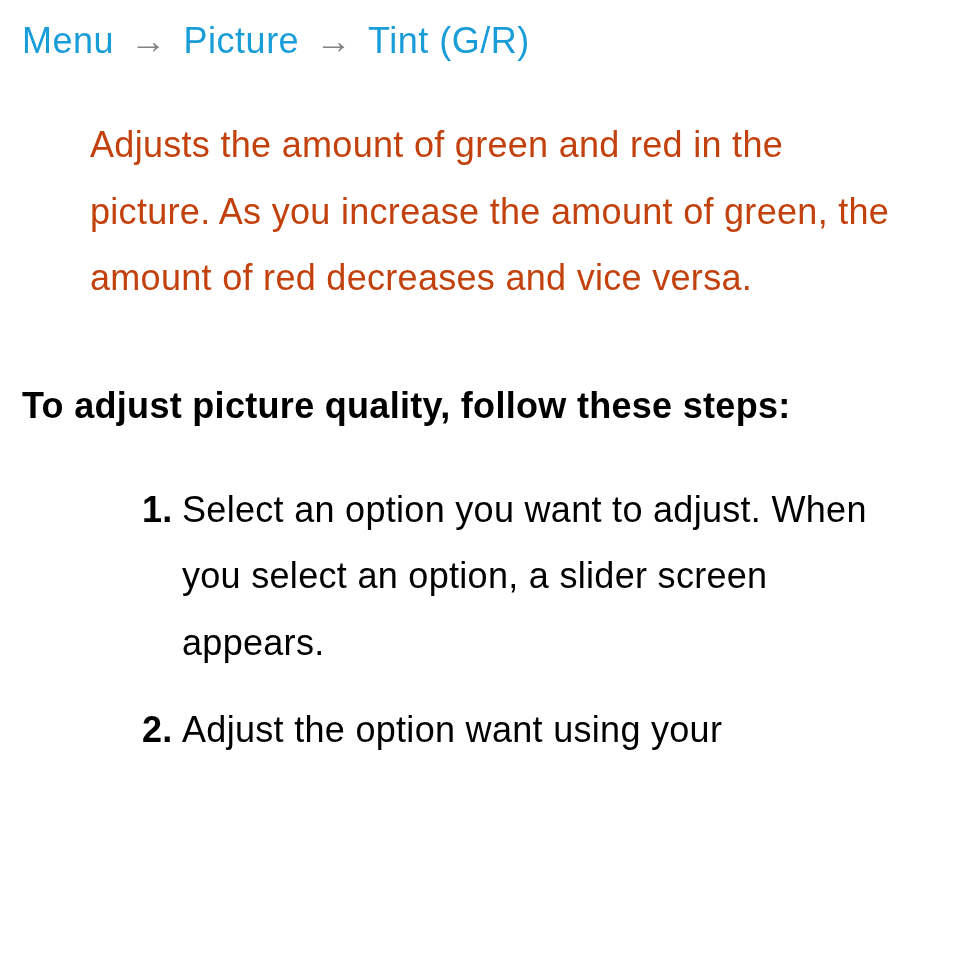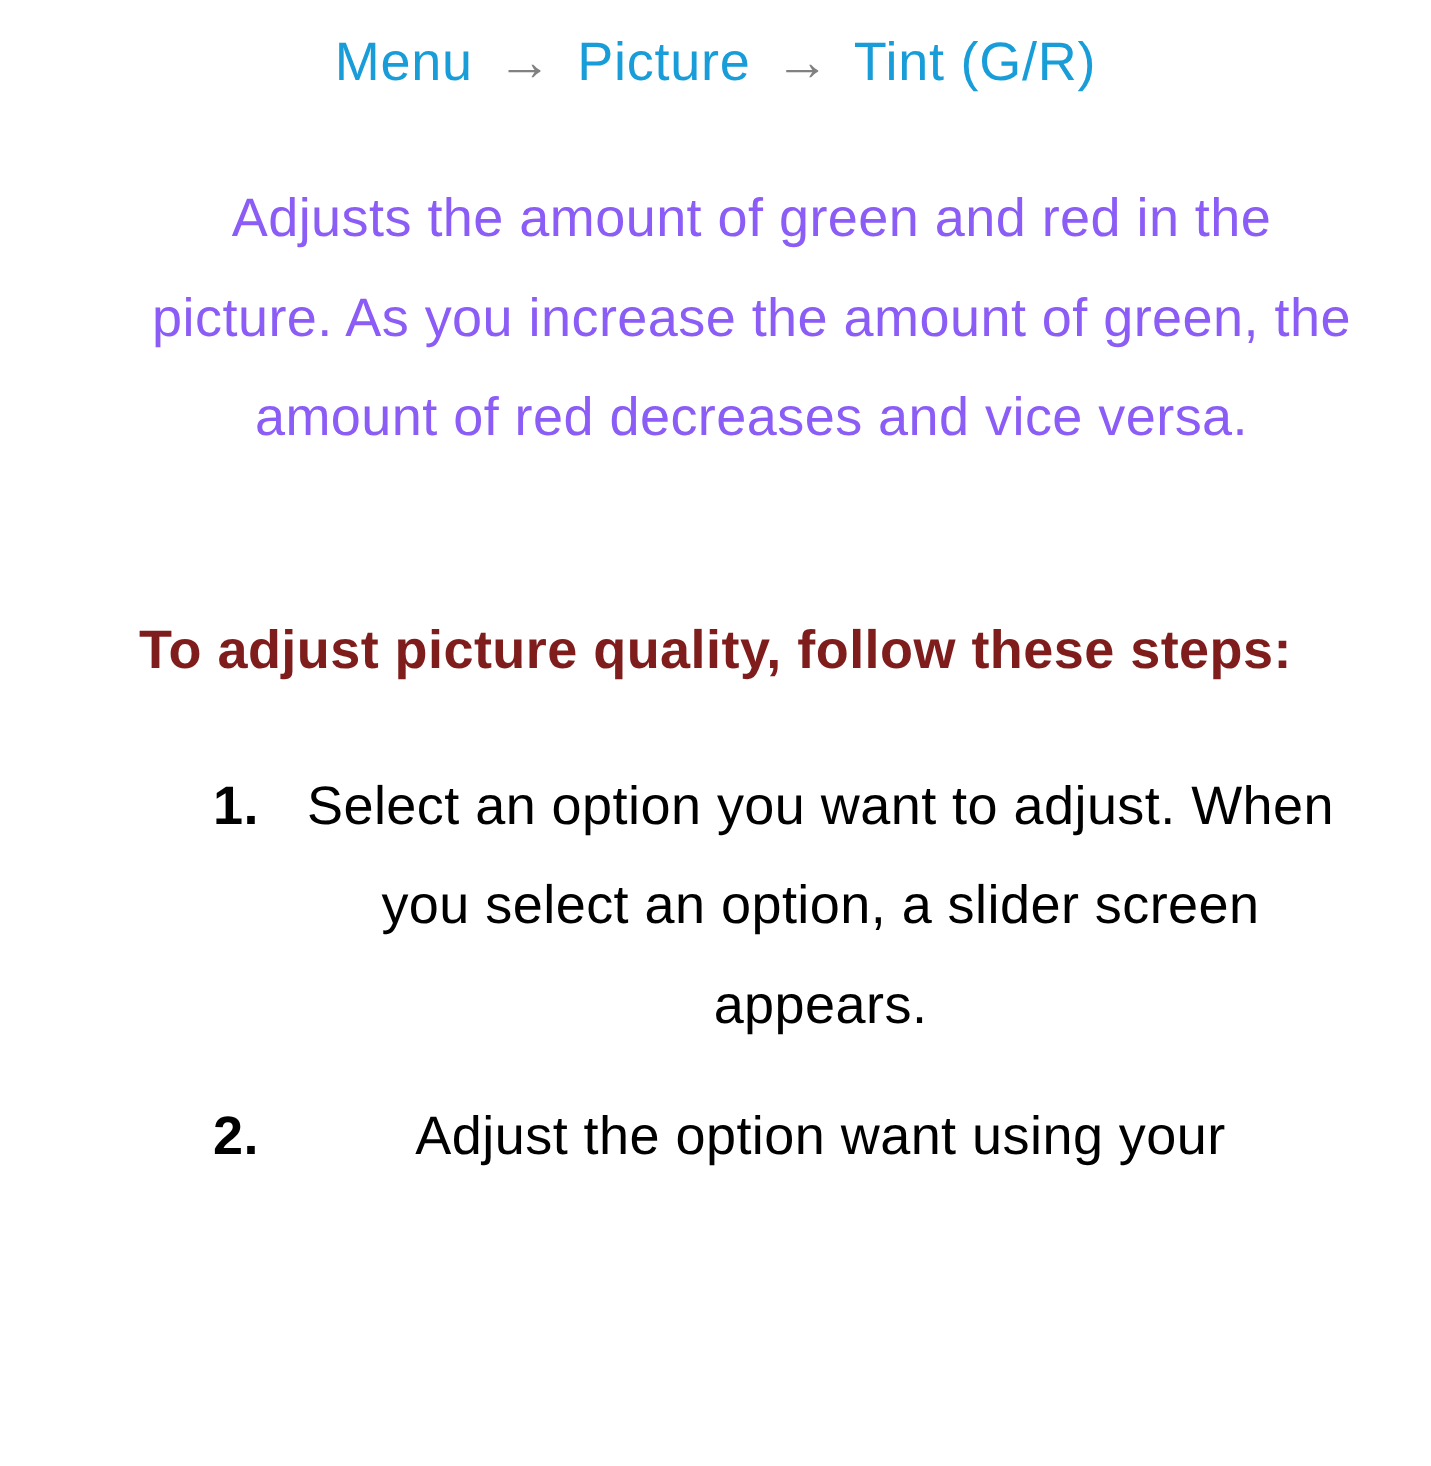--- a/index.html
+++ b/index.html
@@ -6,7 +6,6 @@
       margin: 0;
       padding: 0;
       box-sizing: border-box;
-      text-align: center;
     }
     body {
       width: 954px;

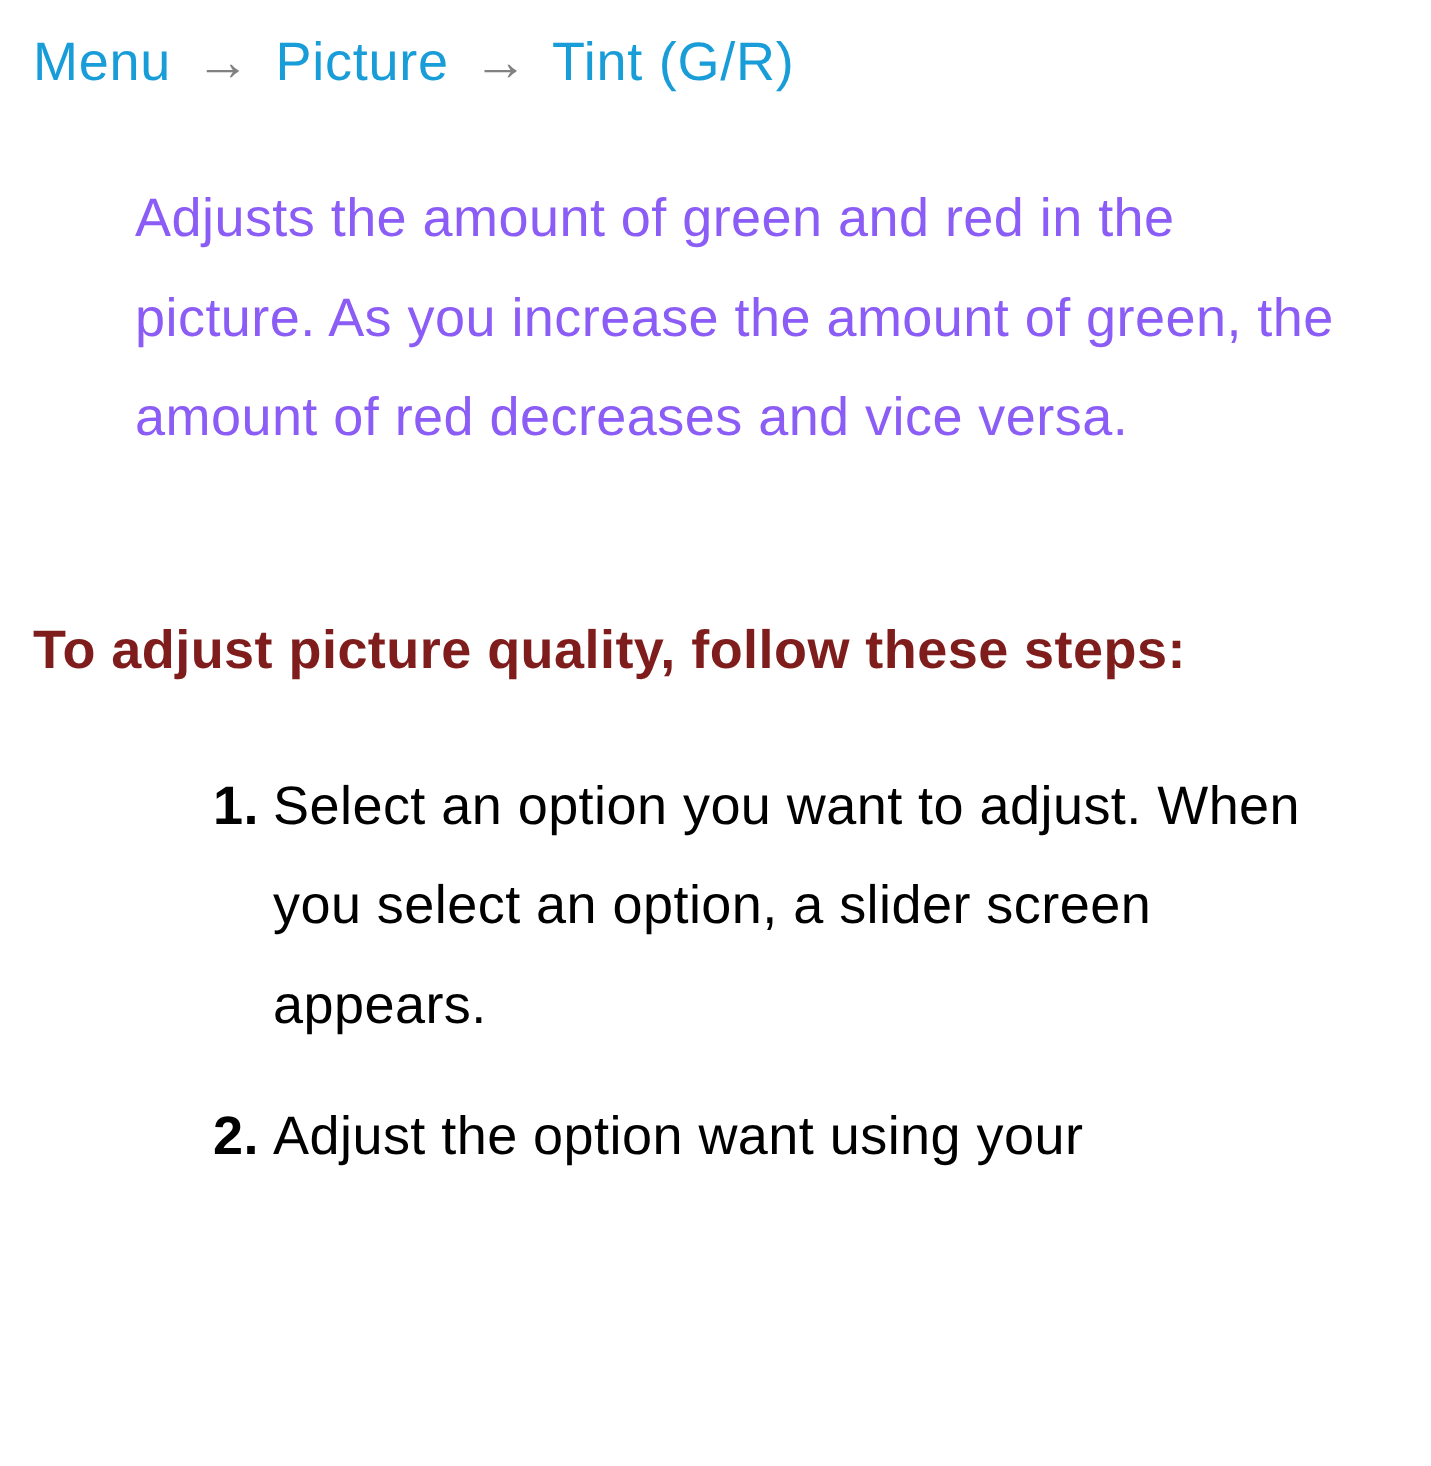--- a/index.html
+++ b/index.html
@@ -28,7 +28,7 @@
     .description {
       font-size: 36px;
       line-height: 1.85;
-      color: #8b5cf6;
+      color: #c2410c;
       margin-left: 68px;
       margin-right: 20px;
       letter-spacing: 0.3px;

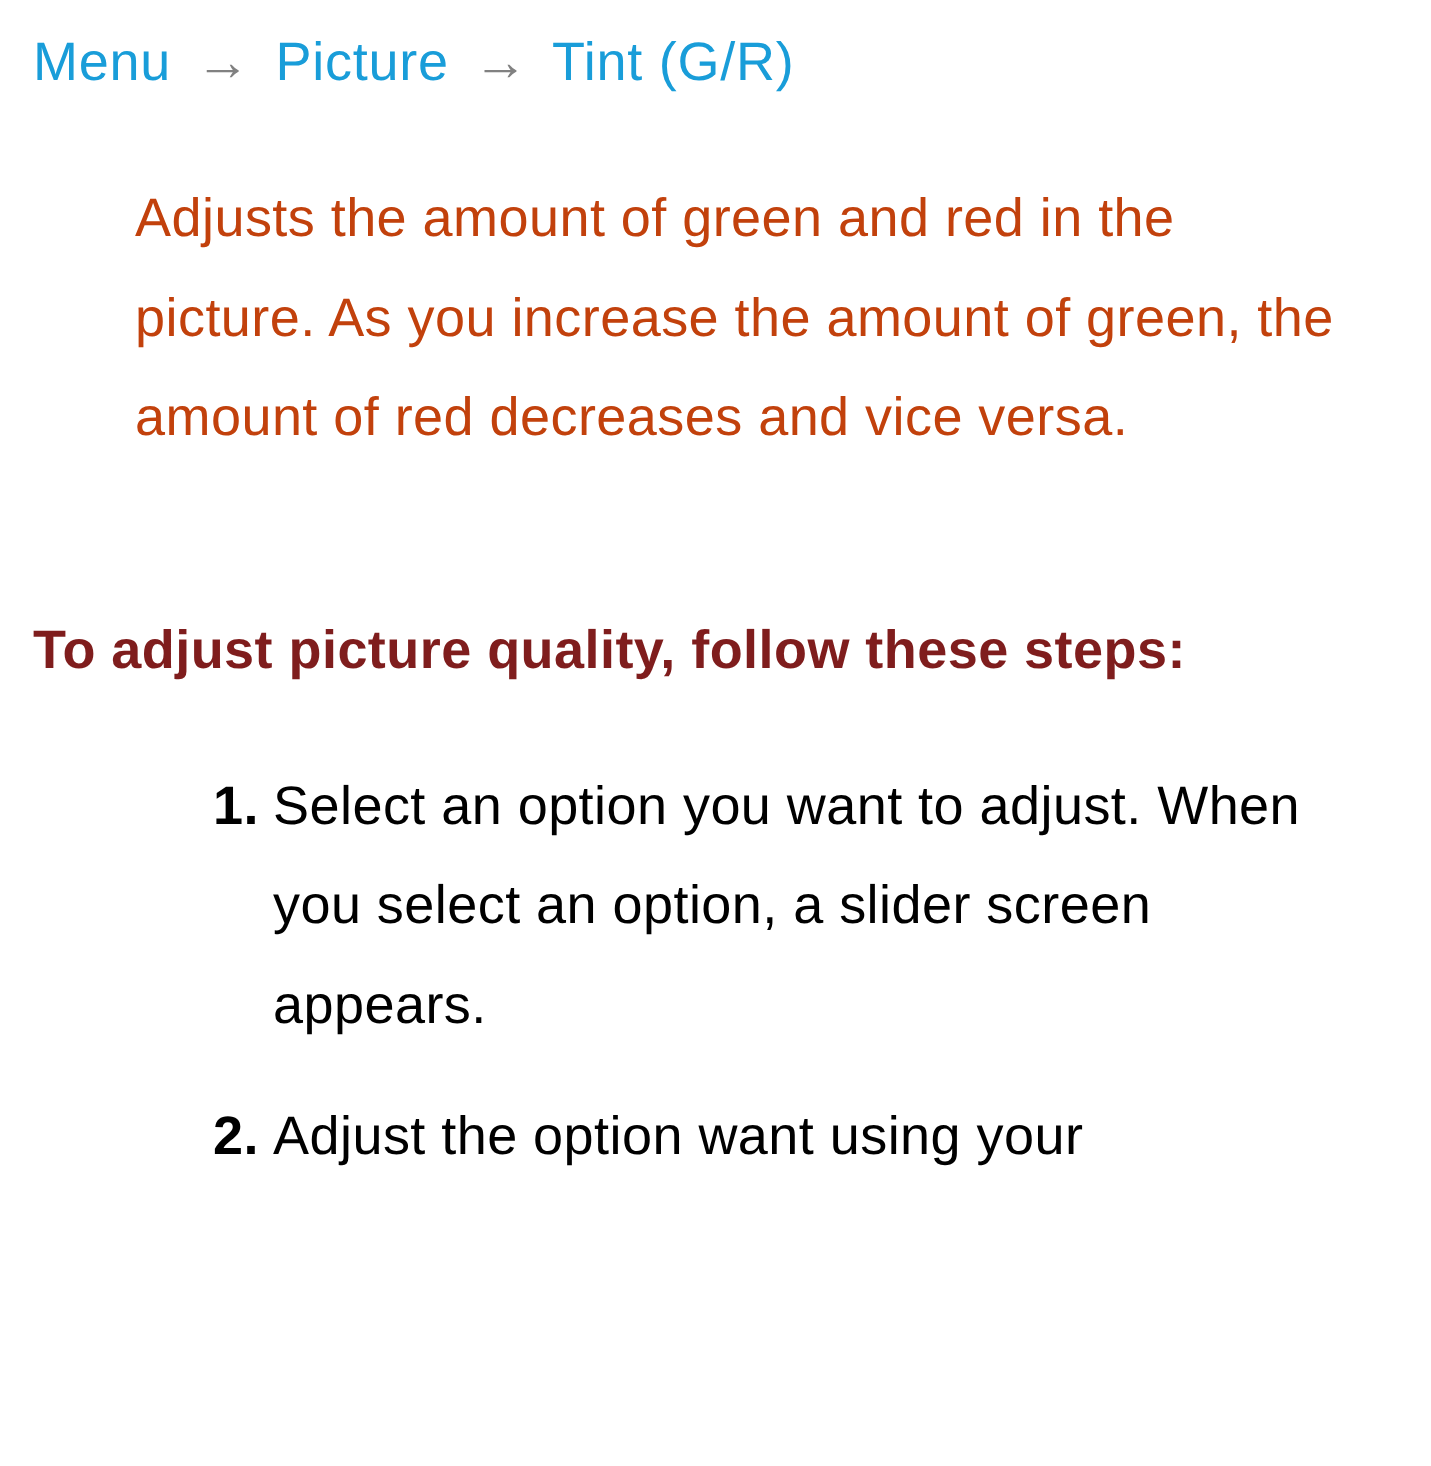--- a/index.html
+++ b/index.html
@@ -35,8 +35,8 @@
     }
     .section-heading {
       font-size: 36px;
-      color: #7f1d1d;
-      margin-top: 100px;
+      color: #000000;
+      margin-top: 73px;
       margin-bottom: 50px;
       letter-spacing: 0.3px;
     }

